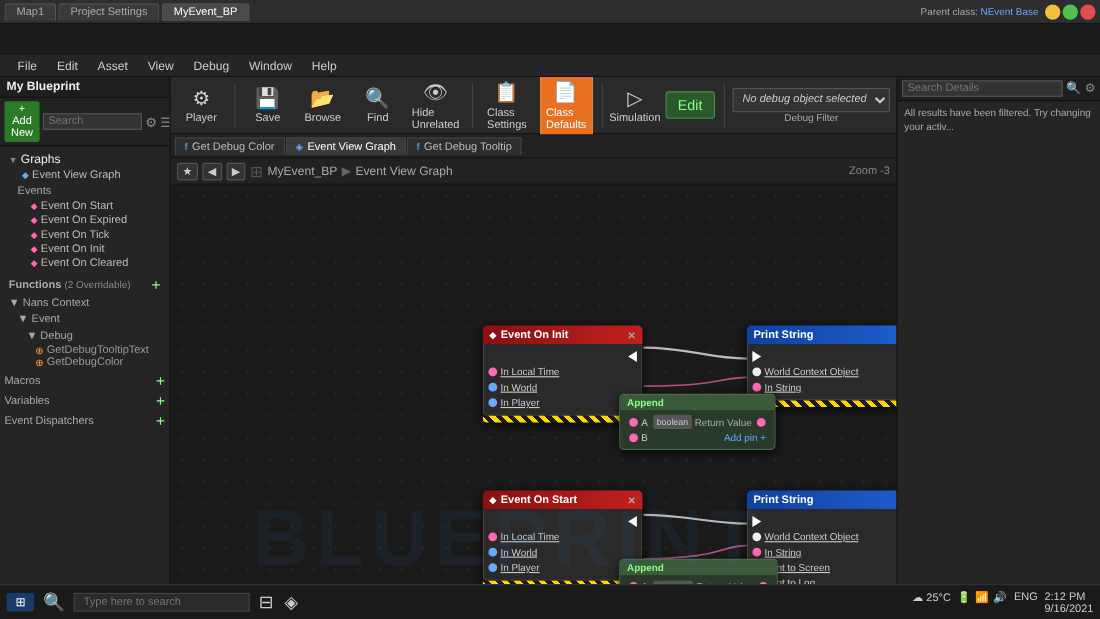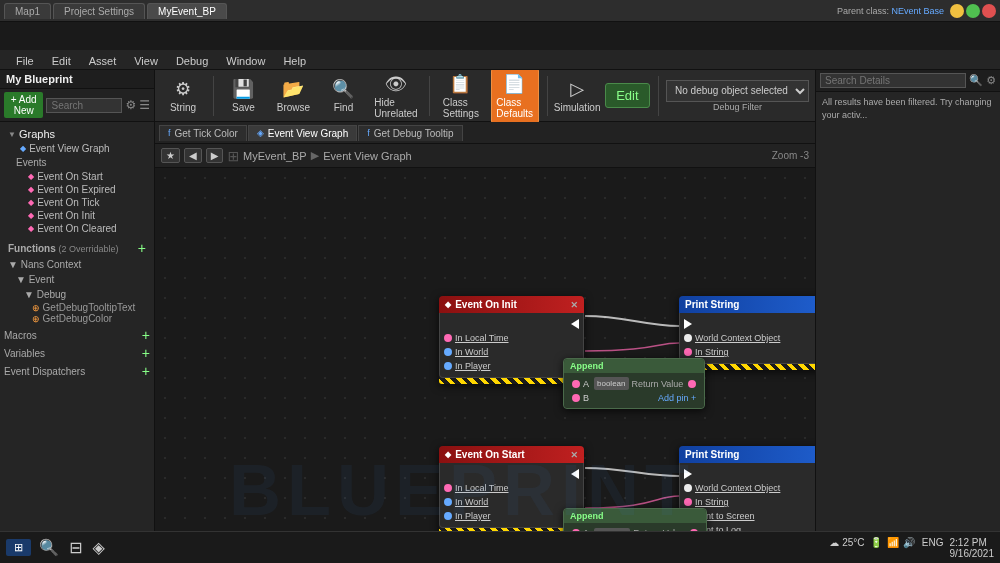--- a/index.html
+++ b/index.html
@@ -50,7 +50,7 @@
     .tool-btn.active { background: #e87020; border-color: #f09040; color: #fff; }
     .tool-icon { font-size: 18px; margin-bottom: 2px; }
     .tool-sep { width: 1px; height: 40px; background: #444; margin: 0 2px; }
-    .debug-select { background: #333; border: 1px solid #555; color: #ccc; padding: 2px 4px; font-size: 10px; height: 22px; }
+    .debug-select { background: #333; border: 1px solid #555; color: #ccc; padding: 2px 4px; font-size: 10px; height: 22px; font-style: italic; }
     .debug-filter-area { display: flex; flex-direction: column; align-items: center; }
     .debug-filter-label { font-size: 9px; color: #aaa; }
     .play-btn { background: #2a5a2a; border: 1px solid #4a8a4a; color: #8f8; padding: 4px 10px; cursor: pointer; border-radius: 3px; font-size: 13px; }

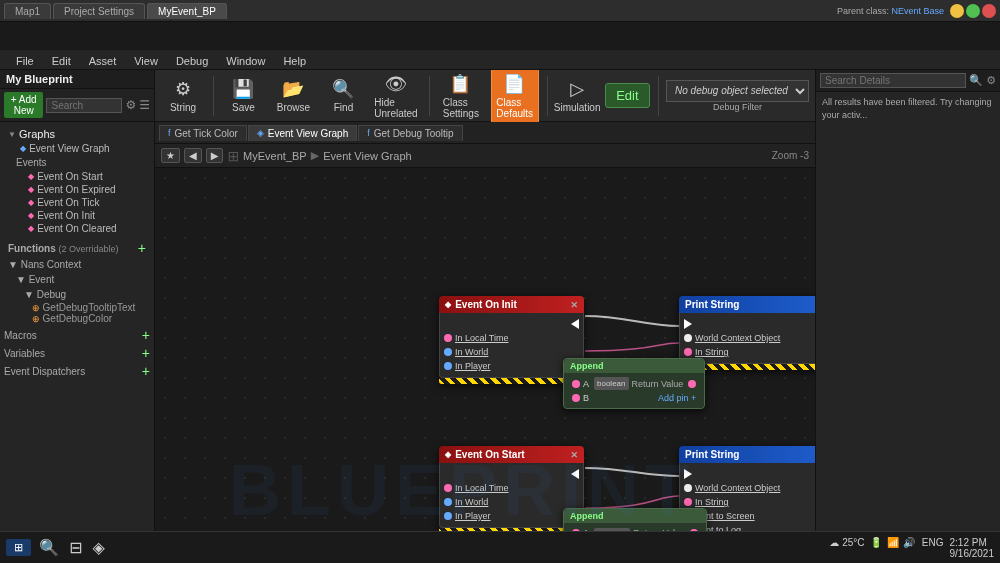--- a/index.html
+++ b/index.html
@@ -27,7 +27,7 @@
     #left-panel { width: 155px; background: #252525; border-right: 1px solid #111; display: flex; flex-direction: column; overflow: hidden; }
     #my-blueprint { background: #1e1e1e; padding: 3px 6px; font-size: 11px; font-weight: bold; color: #eee; border-bottom: 1px solid #111; display: flex; align-items: center; gap: 4px; }
     #add-new-btn { background: #2a7a2a; color: #fff; border: none; padding: 2px 6px; font-size: 10px; cursor: pointer; border-radius: 2px; display: flex; align-items: center; gap: 2px; }
-    #left-search { background: #333; border: 1px solid #555; color: #ccc; width: 76px; padding: 1px 4px; font-size: 10px; }
+    #left-search { background: #333; border: 1px solid #555; color: #ccc; width: 90px; padding: 1px 4px; font-size: 10px; }
     .left-toolbar { display: flex; align-items: center; padding: 3px 4px; gap: 3px; background: #222; border-bottom: 1px solid #111; }
     .left-tree { flex: 1; overflow-y: auto; overflow-x: hidden; padding: 2px 0; }
     .tree-section { padding: 2px 4px; }

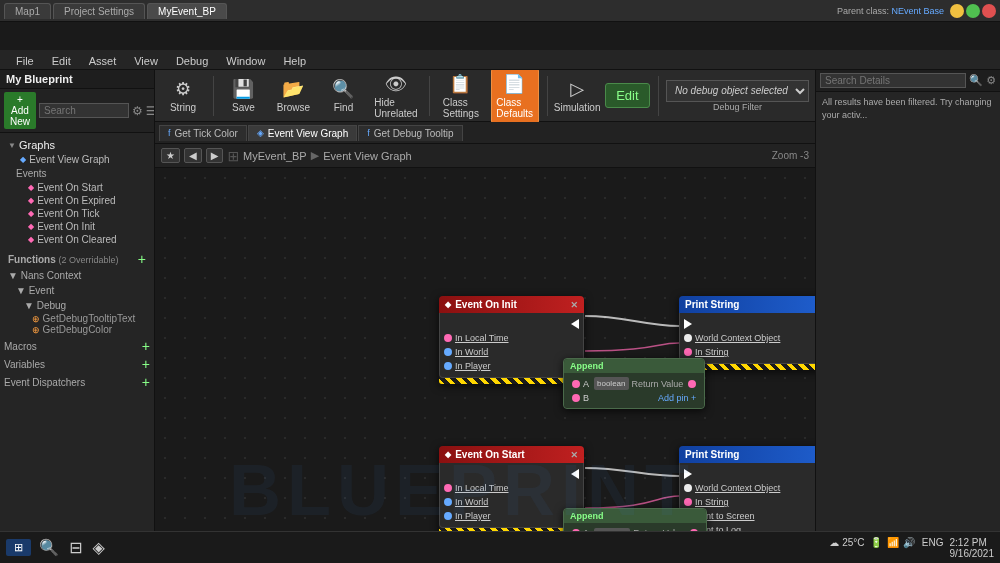--- a/index.html
+++ b/index.html
@@ -241,7 +241,7 @@
     <div id="toolbar">
       <div class="tool-btn">
         <span class="tool-icon">⚙</span>
-        <span>String</span>
+        <span>Player</span>
       </div>
       <div class="tool-sep"></div>
       <div class="tool-btn">

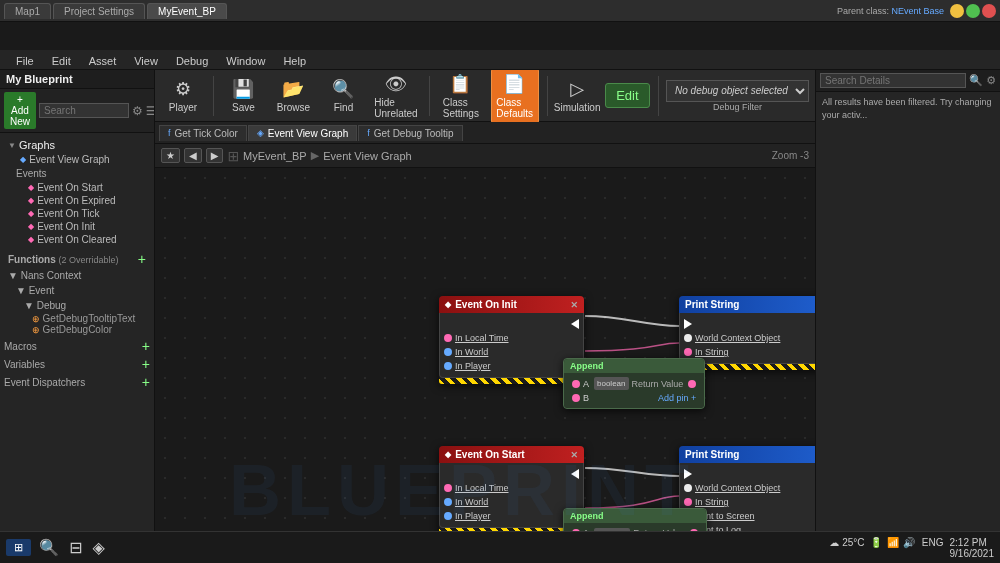--- a/index.html
+++ b/index.html
@@ -287,7 +287,7 @@
     <div id="tabbar">
       <div class="graph-tab">
         <span class="tab-icon">f</span>
-        <span>Get Tick Color</span>
+        <span>Get Debug Color</span>
       </div>
       <div class="graph-tab active">
         <span class="tab-icon">◈</span>

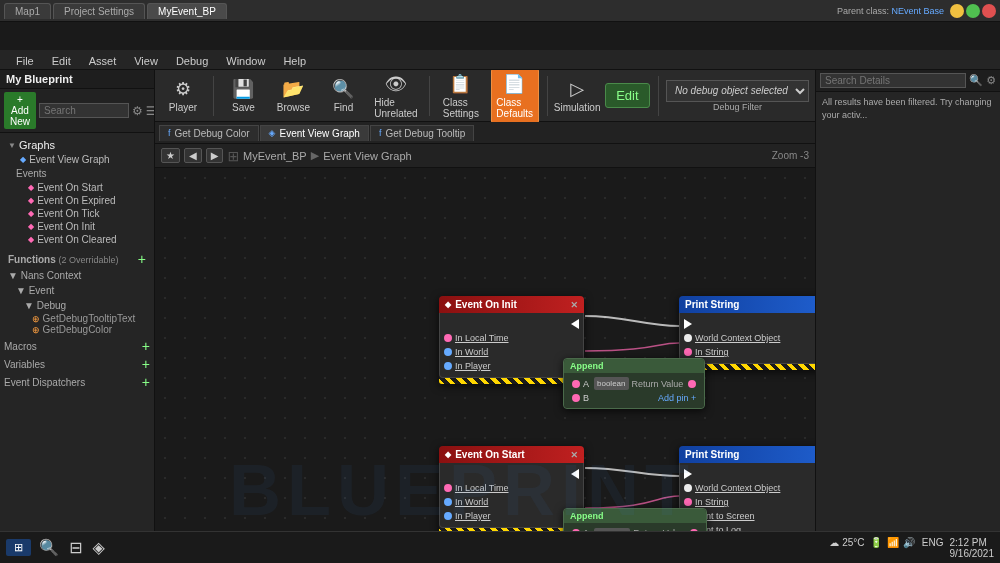--- a/index.html
+++ b/index.html
@@ -509,6 +509,7 @@
 <div id="taskbar">
   <button class="taskbar-start">⊞</button>
   <span class="taskbar-icon">🔍</span>
+  <input class="taskbar-search" placeholder="Type here to search" style="">
   <span class="taskbar-icon">⊟</span>
   <span class="taskbar-icon">◈</span>
   <div class="taskbar-spacer"></div>

